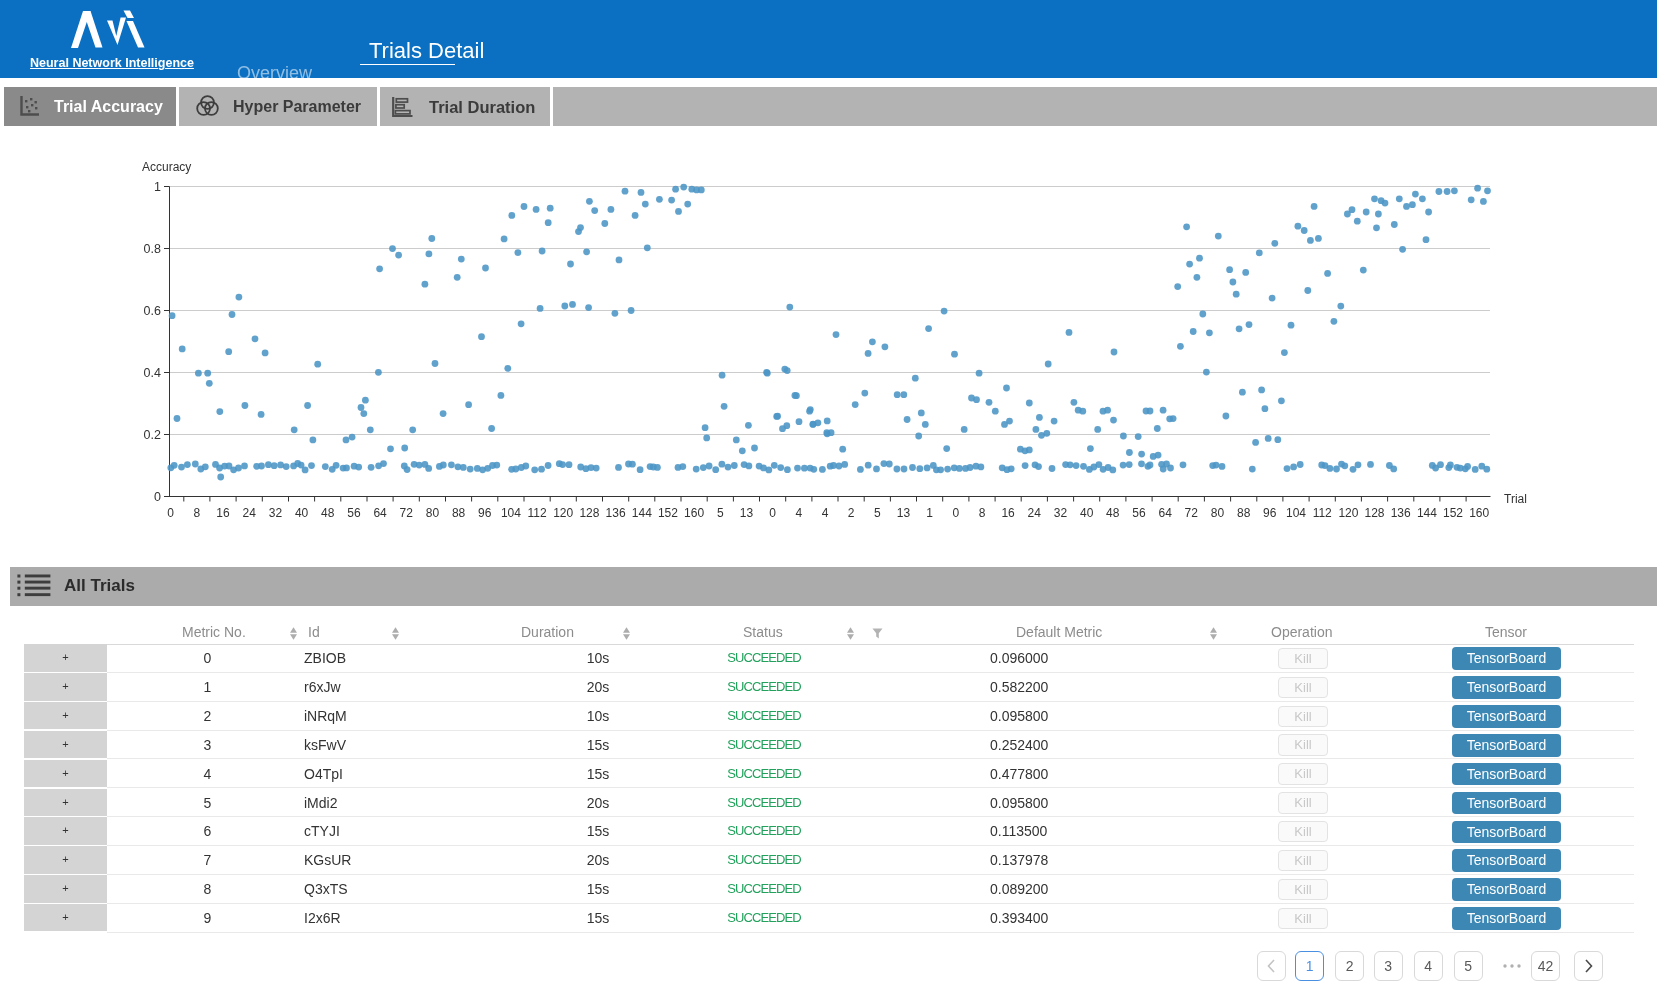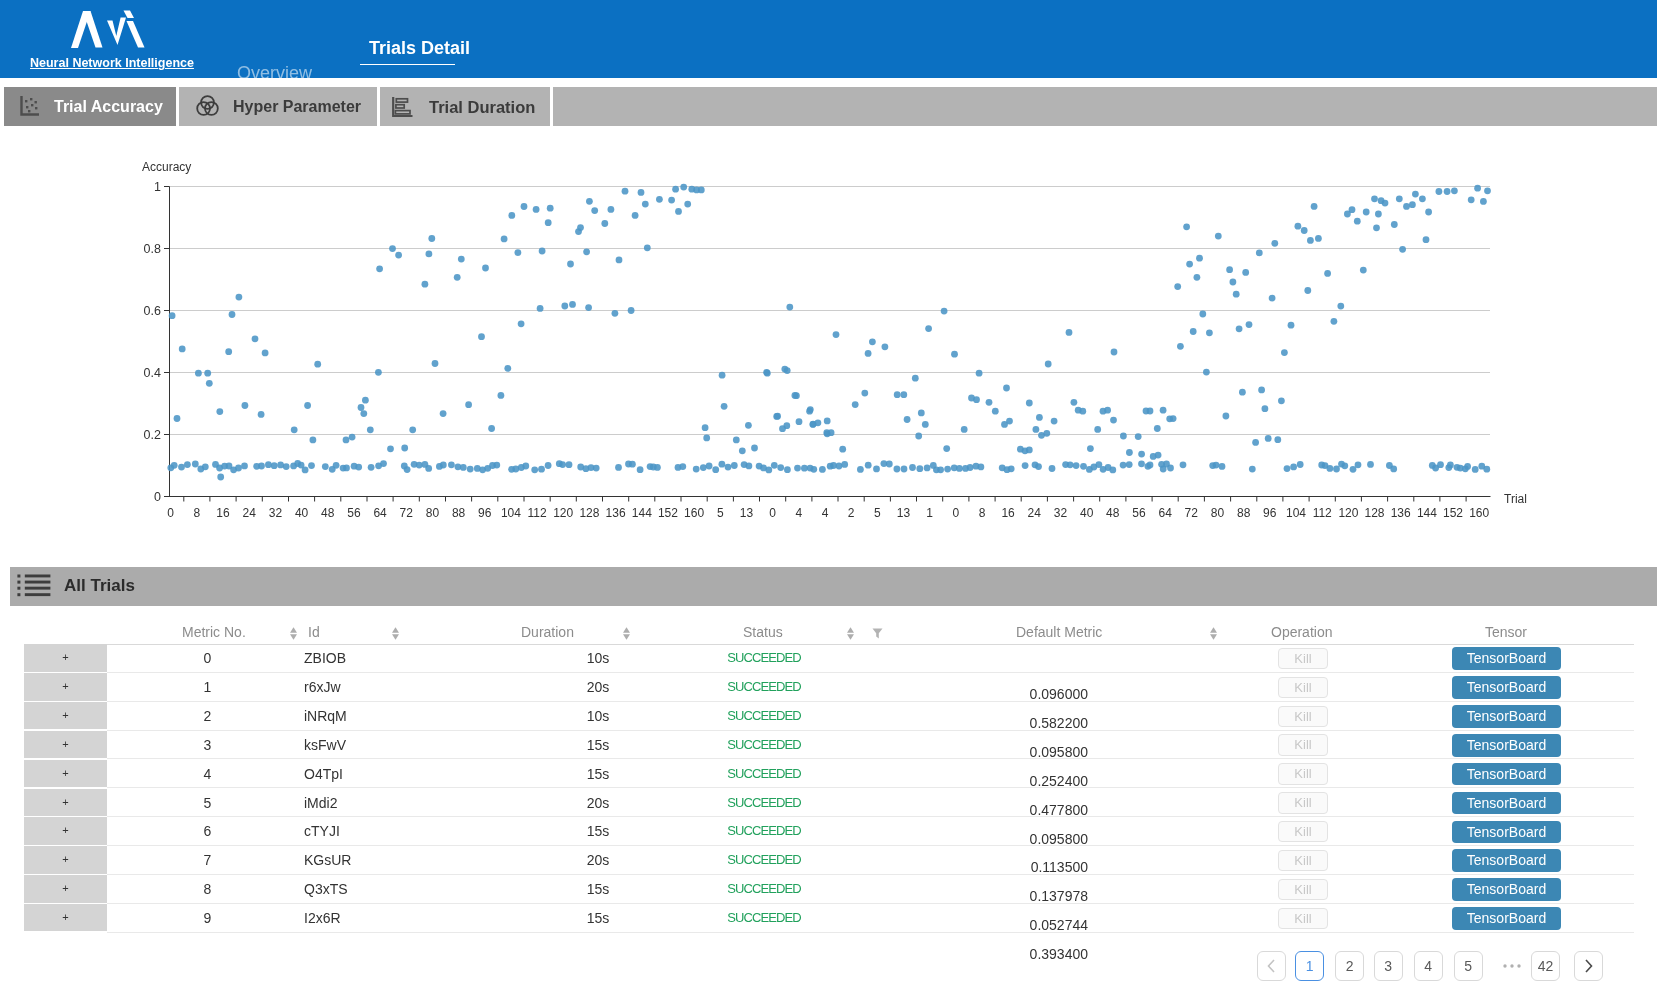--- a/index.html
+++ b/index.html
@@ -6,7 +6,7 @@
 .top {position:absolute;left:0;top:0;width:1657px;height:78px;background:#0b70c2;}
 .nnitext {position:absolute;left:30px;top:56px;width:200px;font-size:12.5px;font-weight:bold;color:#fff;text-decoration:underline;}
 .navov {position:absolute;left:237px;top:40px;font-size:18px;color:rgba(255,255,255,0.55);margin-top:23px;}
-.navtd {position:absolute;left:369px;top:38px;font-size:18px;color:#fff;font-weight:bold;}
+.navtd {position:absolute;left:369px;top:38px;font-size:22px;color:#fff;}
 .navul {position:absolute;left:359.5px;top:63.5px;width:95px;height:1.8px;background:#fff;}
 .tabbar {position:absolute;left:4px;top:86.5px;width:1653px;height:39px;background:#b3b3b3;}
 .tab1 {position:absolute;left:4px;top:86.5px;width:172px;height:39px;background:#8a8a8a;}

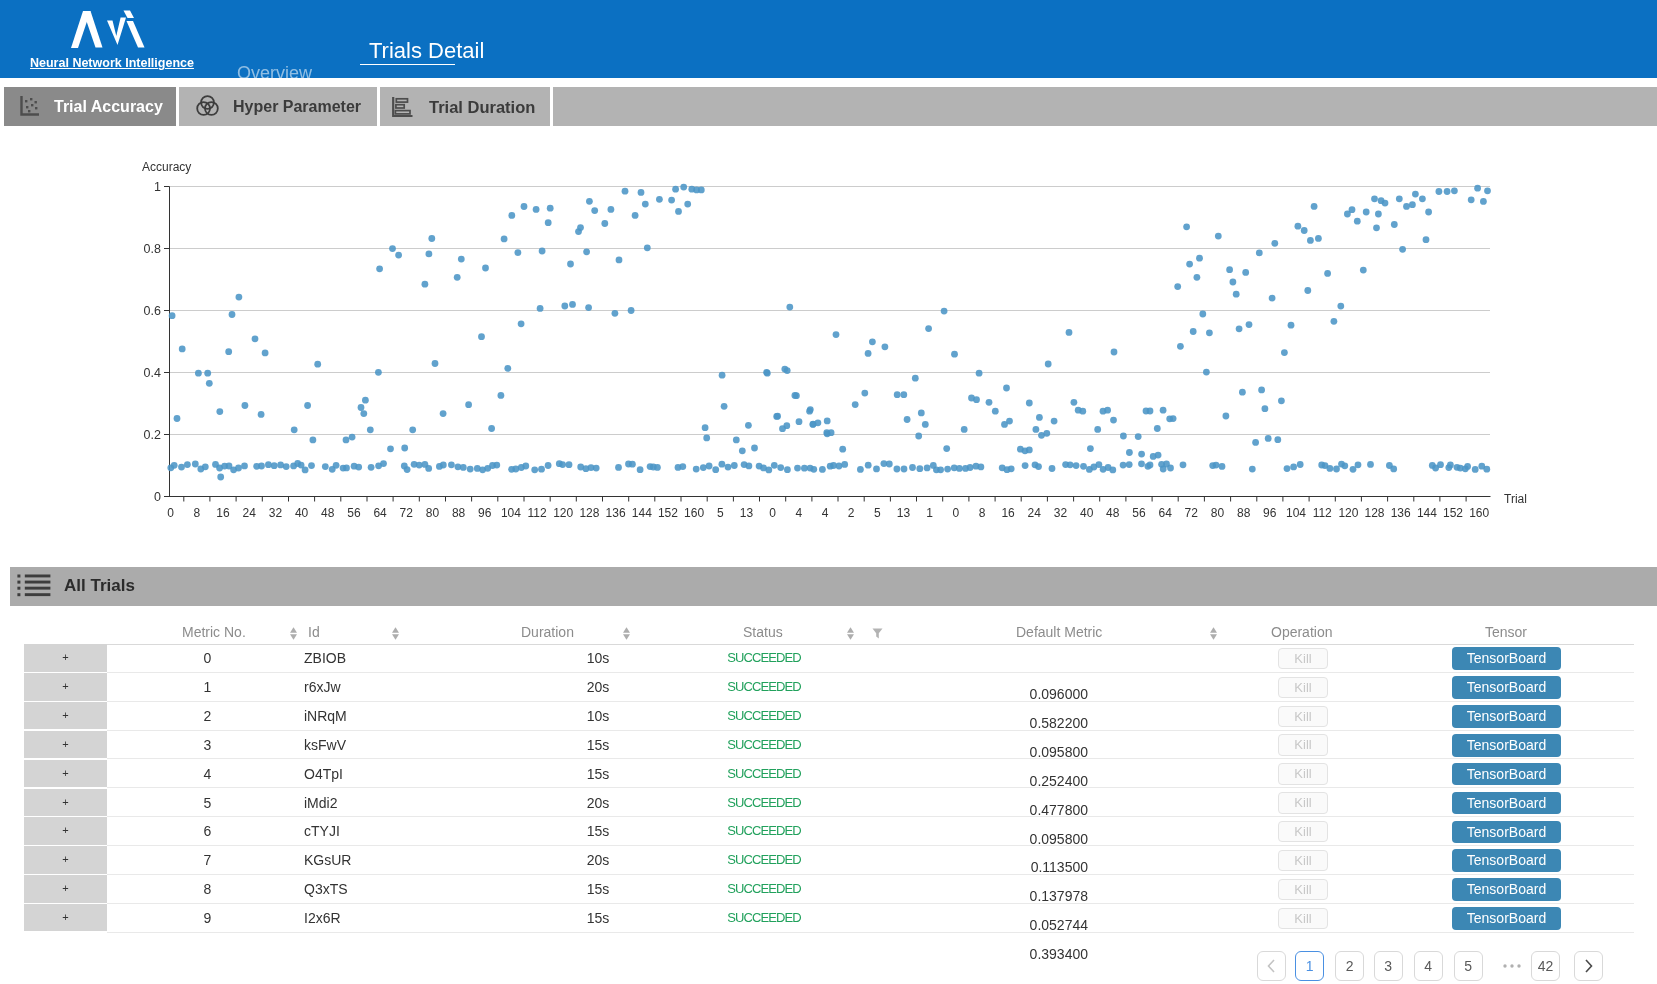--- a/index.html
+++ b/index.html
@@ -25,7 +25,7 @@
 .cid {left:304px;width:120px;text-align:left;}
 .cdur {left:548px;width:100px;text-align:center;}
 .cst {left:694px;width:140px;text-align:center;color:#21a15c;font-size:13px;letter-spacing:-0.9px;}
-.cmet {left:948px;width:140px;text-align:right;margin-top:36px;}
+.cmet {left:990px;width:140px;text-align:left;}
 .kill {position:absolute;left:1278px;width:50px;height:21.5px;background:#fafafa;border:1px solid #e3e3e3;border-radius:4px;color:#c8c8c8;font-size:13px;text-align:center;line-height:19.5px;}
 .tb {position:absolute;left:1452px;width:109px;height:22.5px;background:#3c87b4;border-radius:4px;color:#fff;font-size:14px;text-align:center;line-height:22.5px;}
 .pg {position:absolute;top:950.5px;width:29px;height:30.5px;border:1px solid #d9d9d9;border-radius:6px;background:#fff;color:#595959;font-size:14px;text-align:center;line-height:28.5px;}

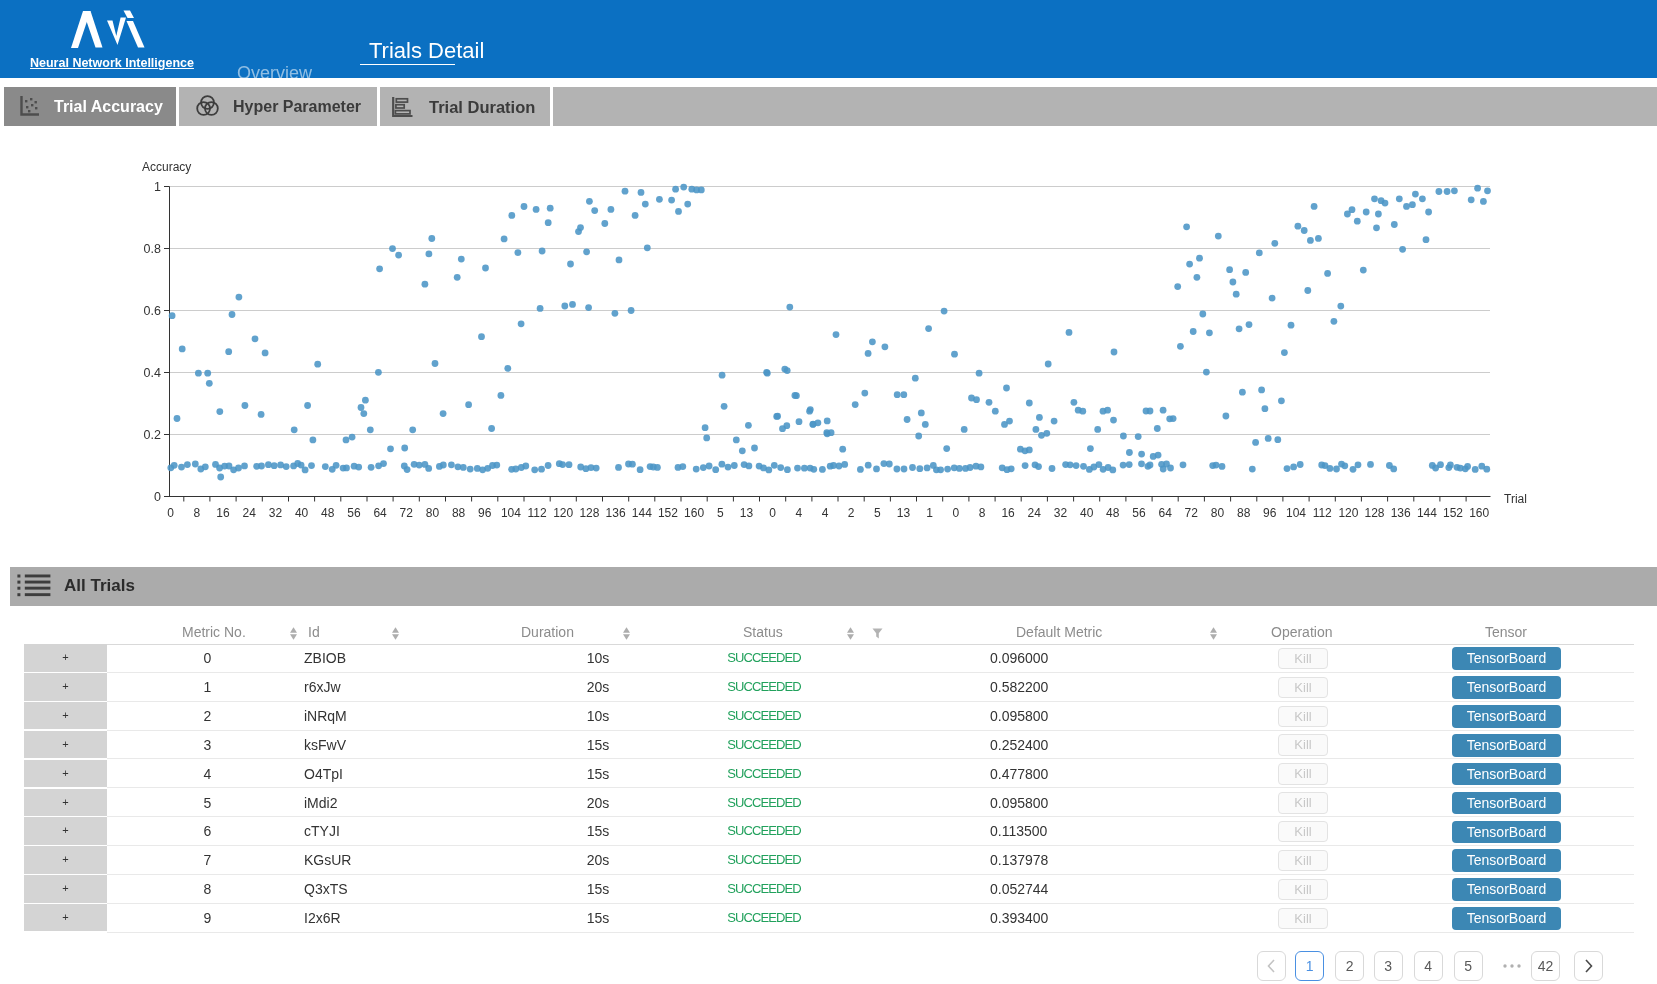--- a/index.html
+++ b/index.html
@@ -737,7 +737,7 @@
 <div class="cell cid" style="top:875.0px">Q3xTS</div>
 <div class="cell cdur" style="top:875.0px">15s</div>
 <div class="cell cst" style="top:875.0px">SUCCEEDED</div>
-<div class="cell cmet" style="top:875.0px">0.052744</div>
+<div class="cell cmet" style="top:875.0px">0.089200</div>
 <div class="kill" style="top:878.6px">Kill</div>
 <div class="tb" style="top:878.2px">TensorBoard</div>
 <div class="plus" style="top:903.9px">+</div>

